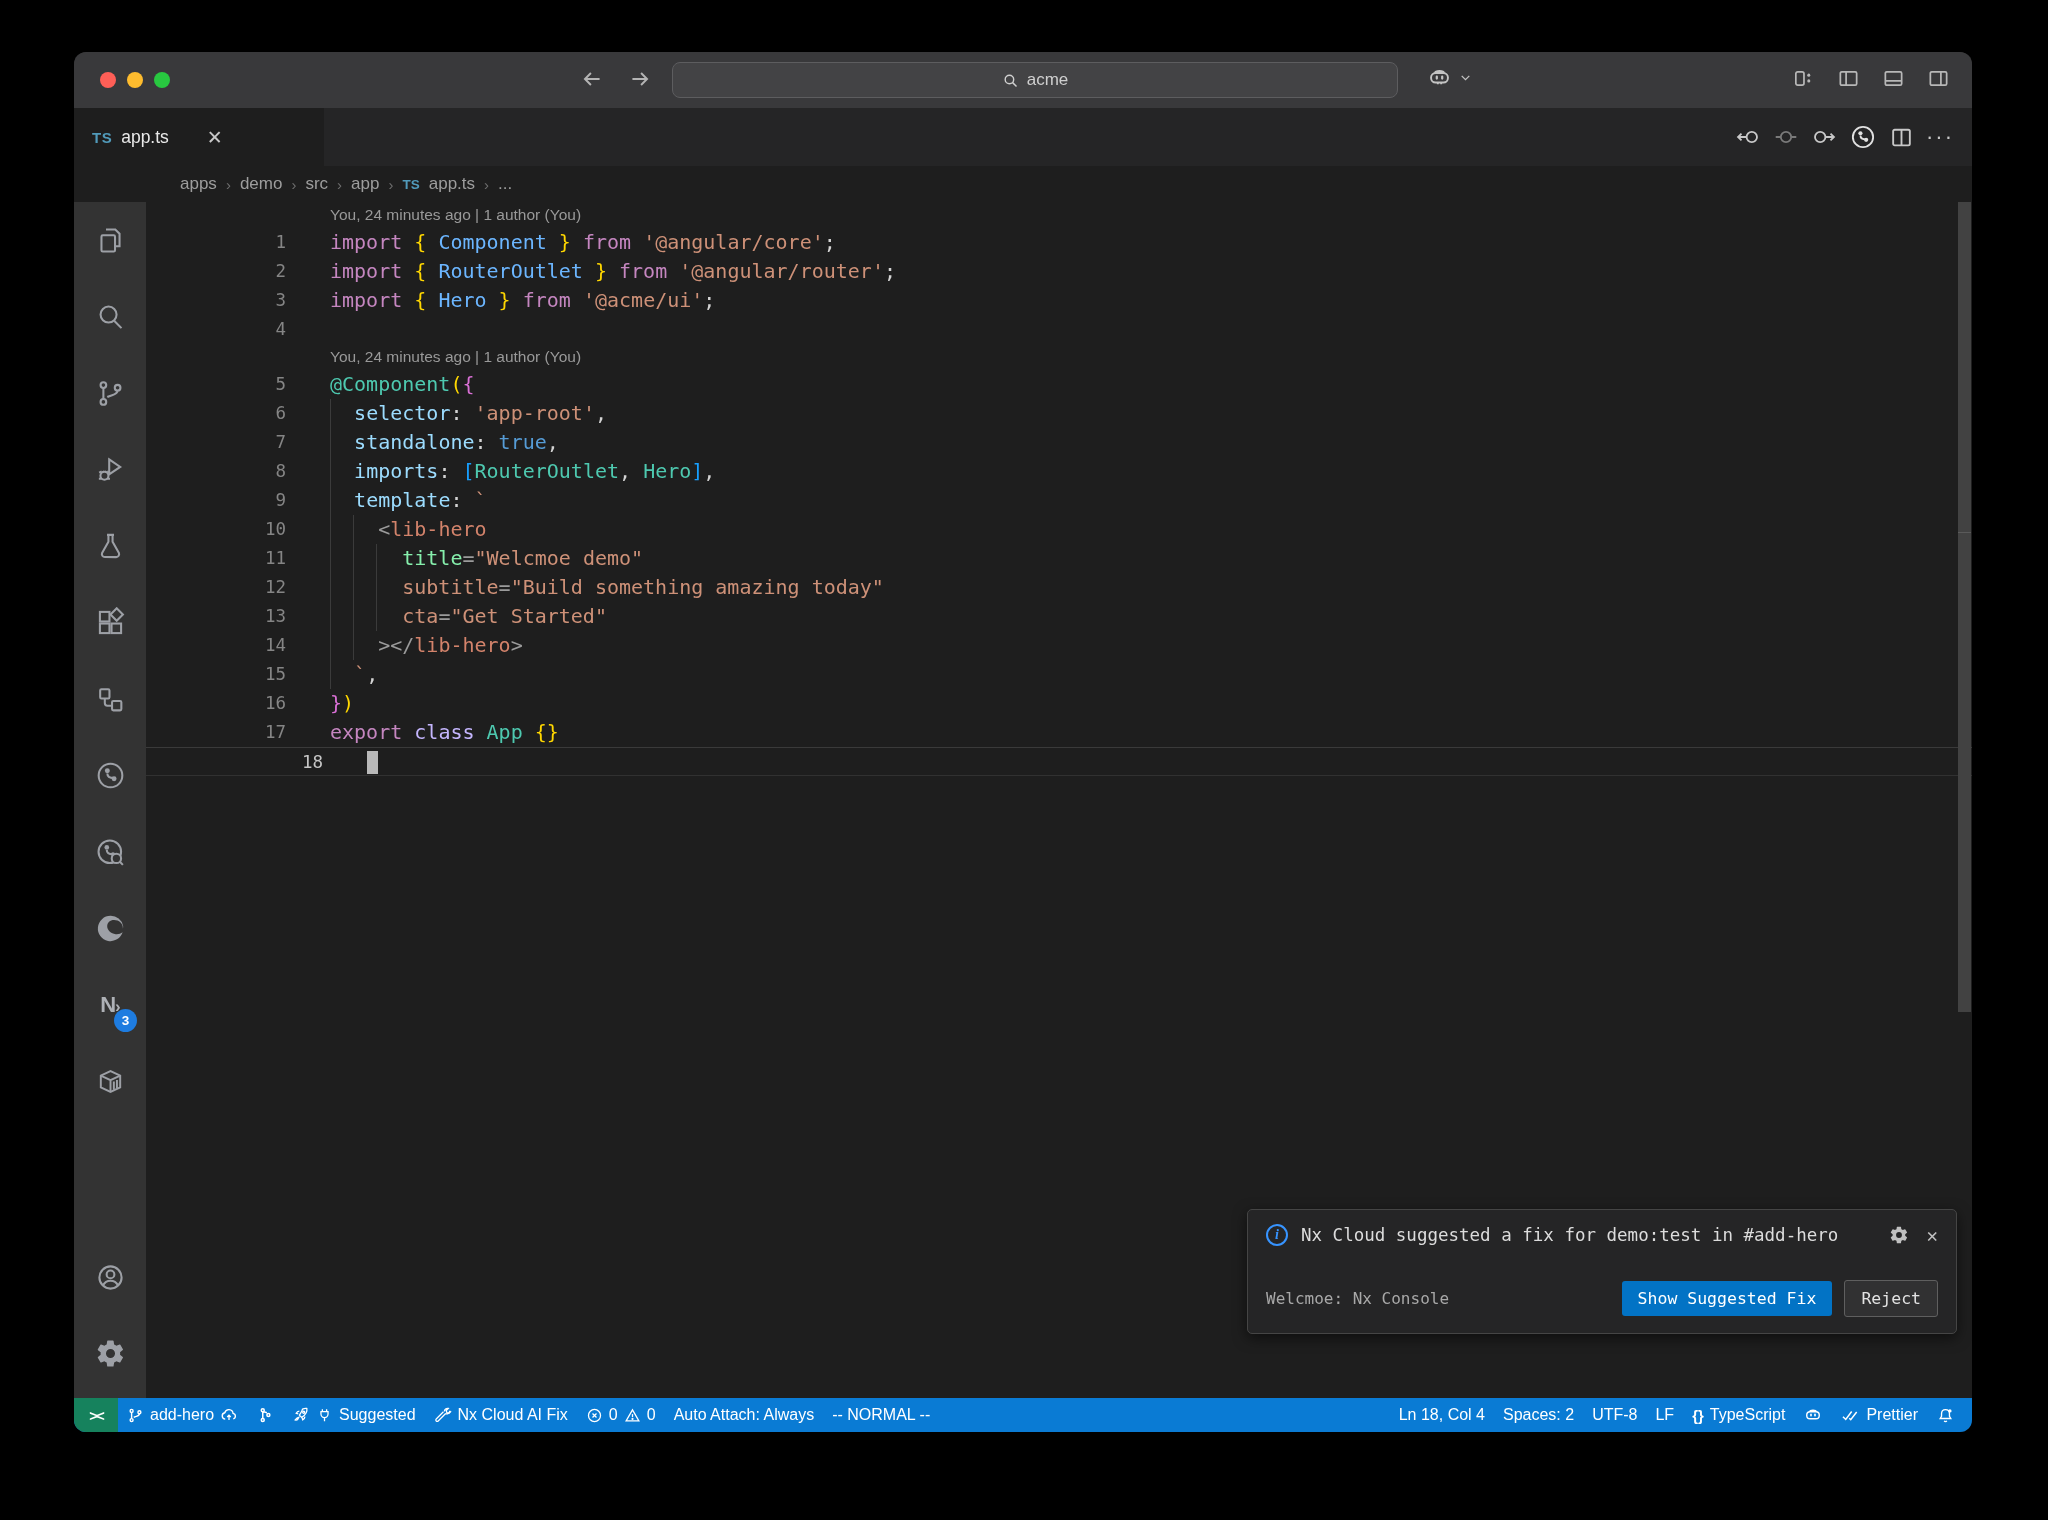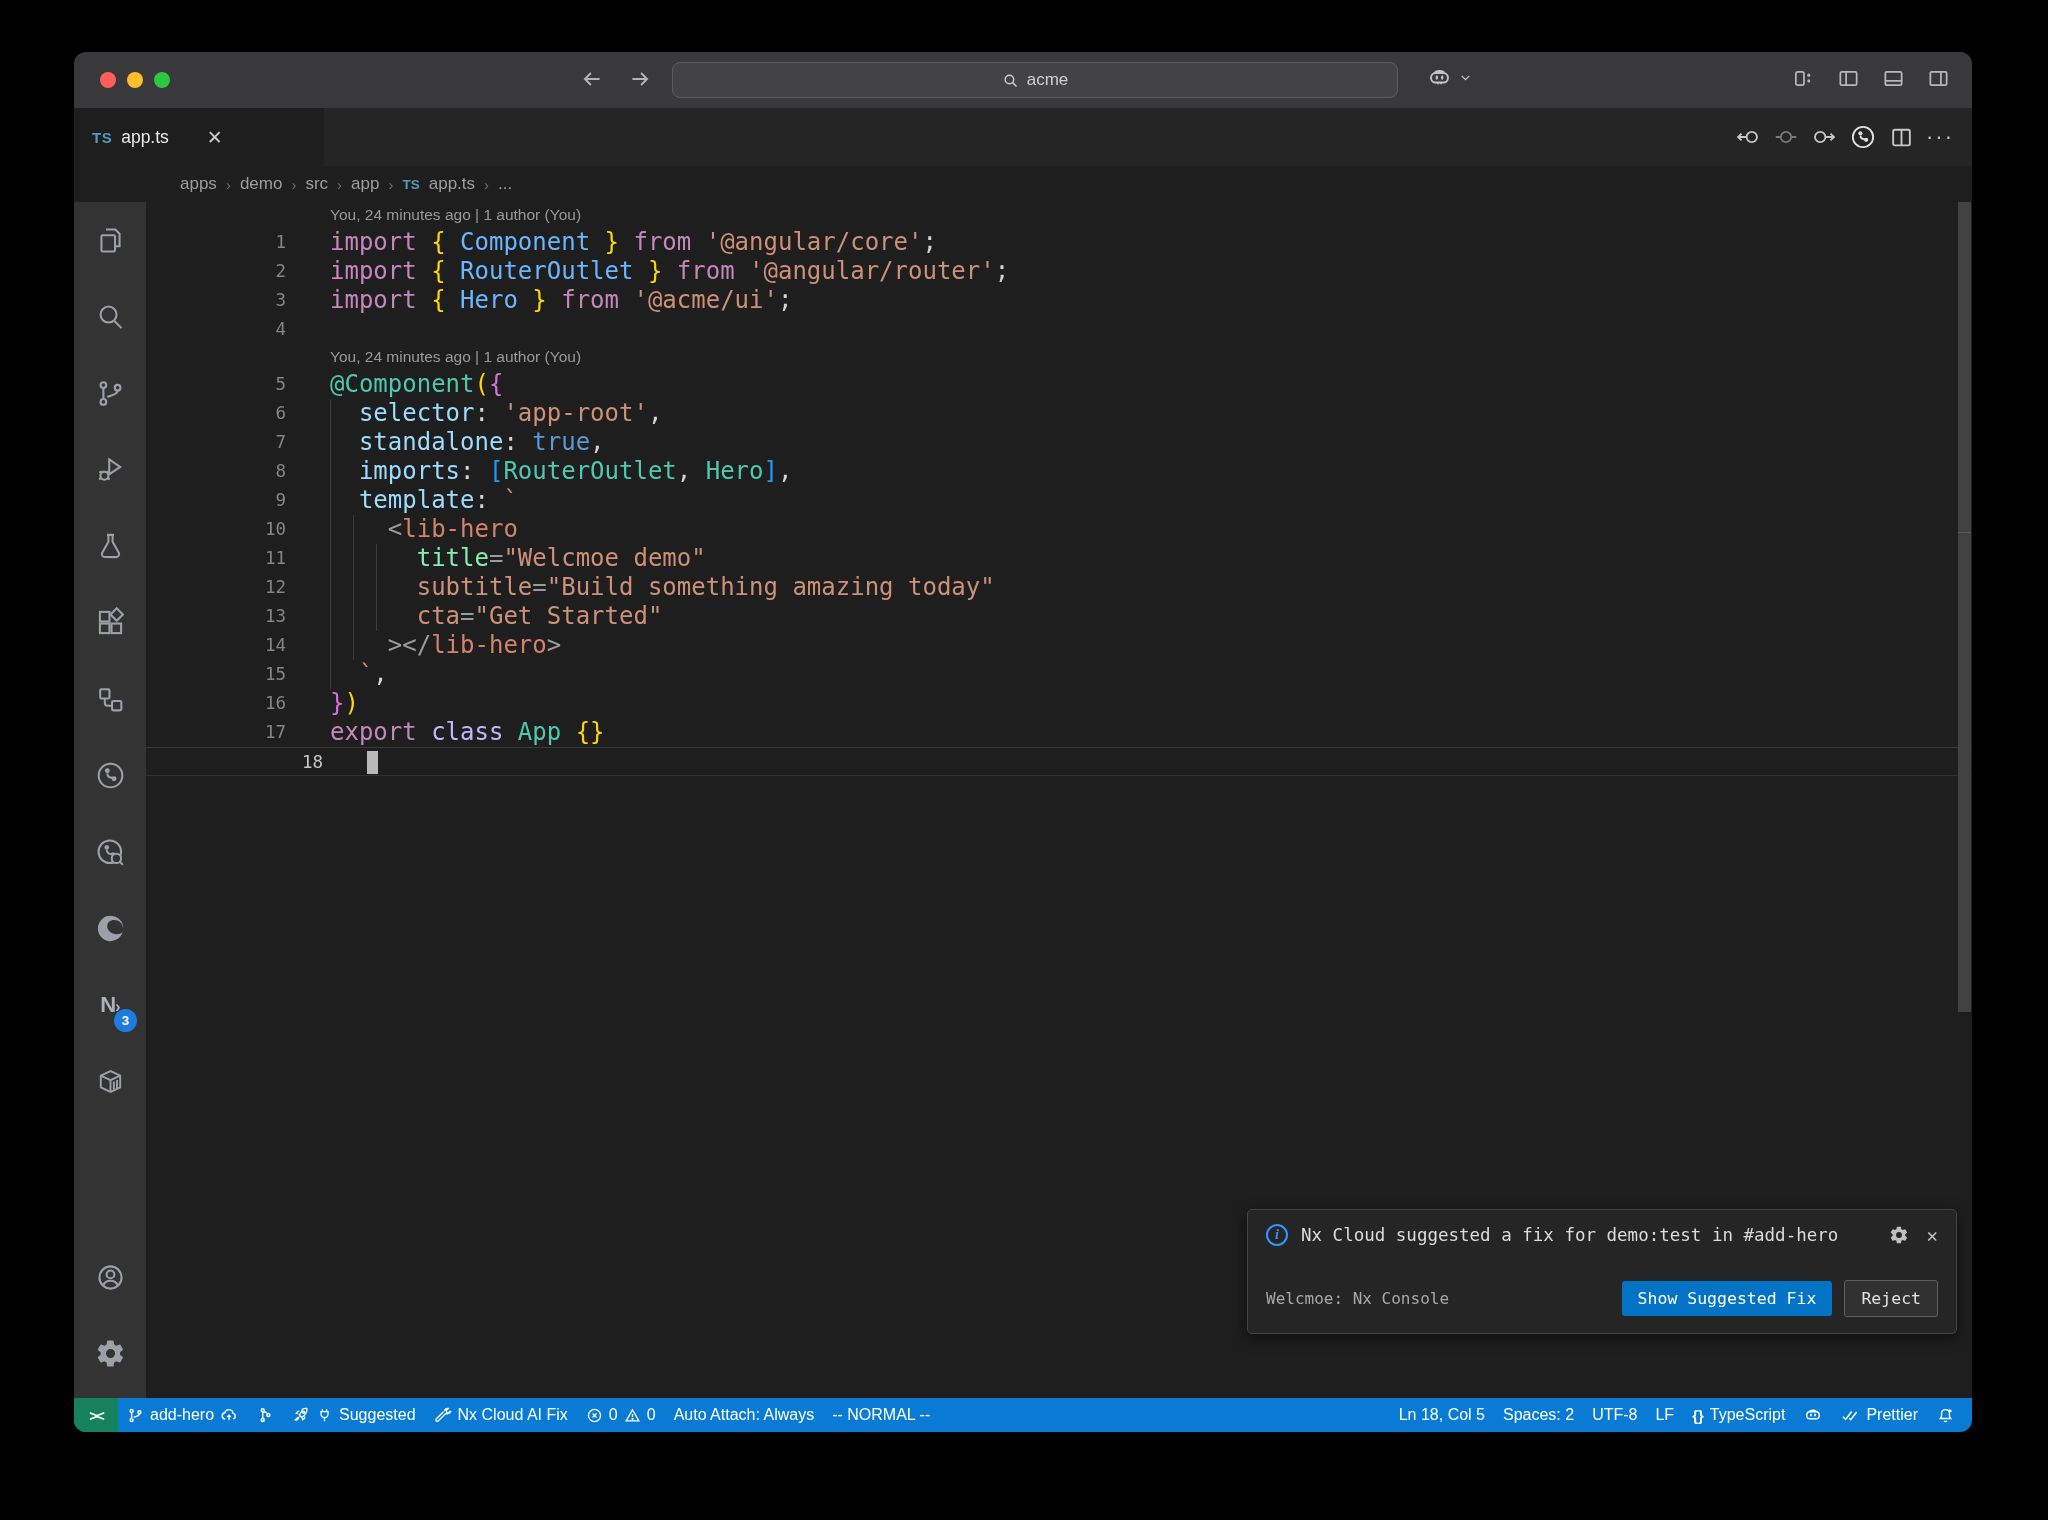--- a/index.html
+++ b/index.html
@@ -56,7 +56,7 @@
     color:#858585; font-size:17.5px; line-height:29px; }
   .row.cur .gutter { color:#c6c6c6; }
   .row.cur { border-top:1px solid #3a3a3a; border-bottom:1px solid #313131;padding-left:37px; }
-  .content { position:relative; flex:1 1 auto; white-space:pre; font-size:24px; line-height:29px; }
+  .content { position:relative; flex:1 1 auto; white-space:pre; font-size:20px; line-height:29px; }
   .blame .content { font-family:Liberation Sans, sans-serif; font-size:15.5px; line-height:26px; color:#999999; }
   .guide { position:absolute; top:0; bottom:0; width:1px; background:#3b3b3b; }
   .cursor-block { position:absolute; left:0; top:3px; width:11px; height:23px; background:#b9b9b9; }

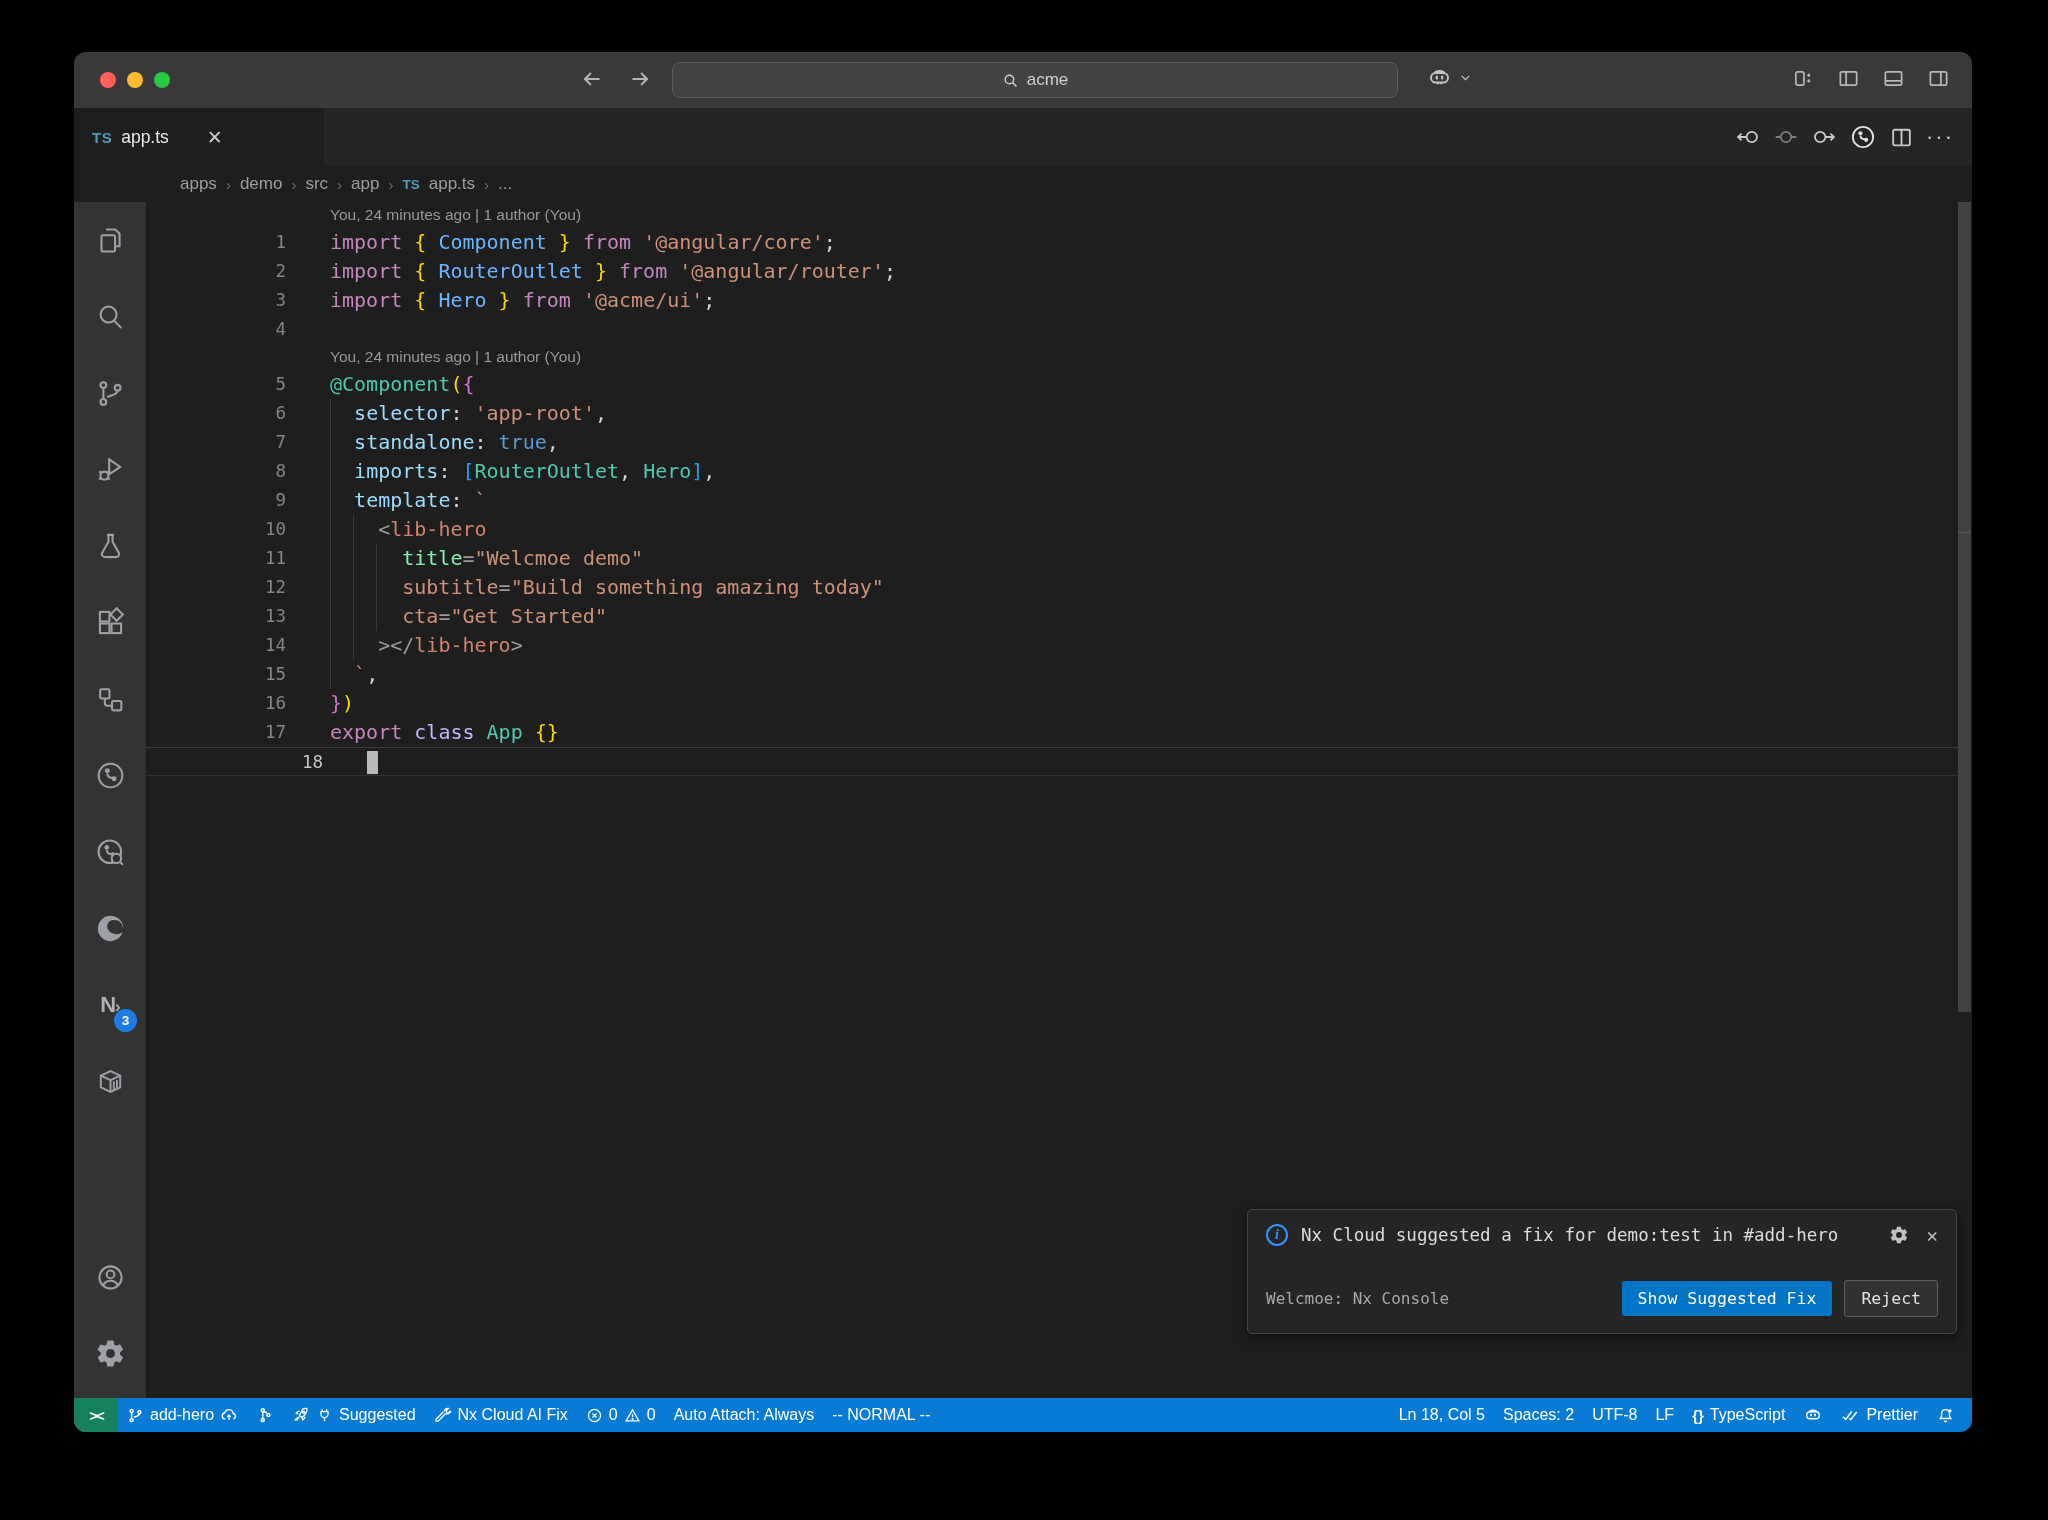--- a/index.html
+++ b/index.html
@@ -503,7 +503,7 @@
     </div>
     <div class="sb-right">
       <span class="sb-item">
-          <span>Ln 18, Col 5</span>
+          <span>Ln 18, Col 4</span>
         </span>
       <span class="sb-item">
           <span>Spaces: 2</span>

